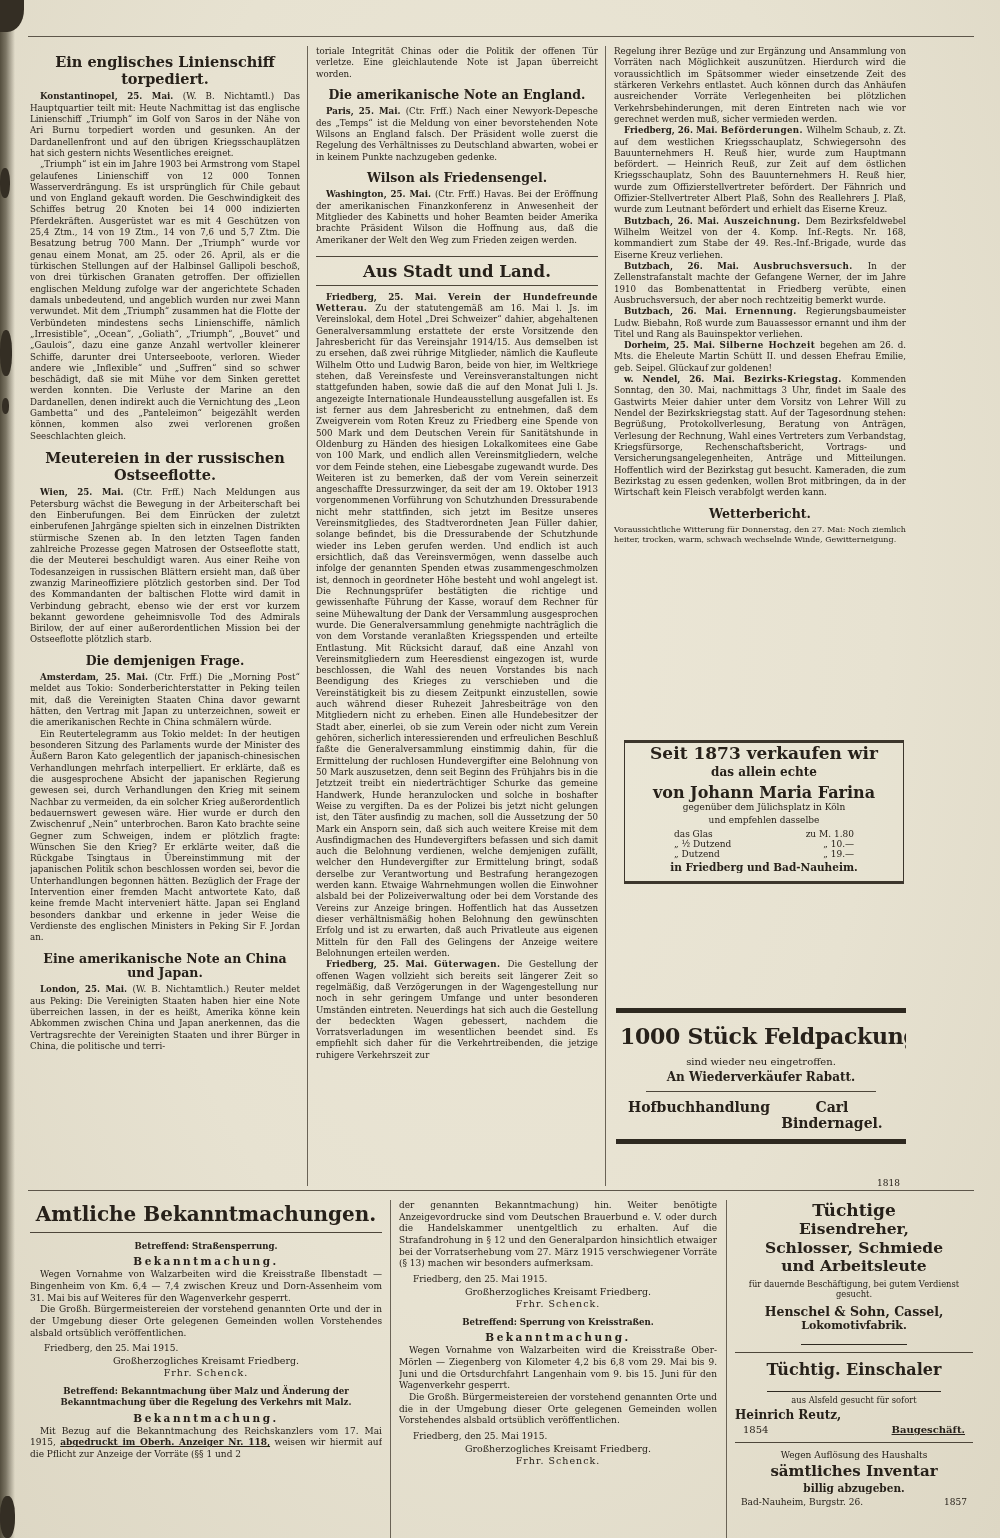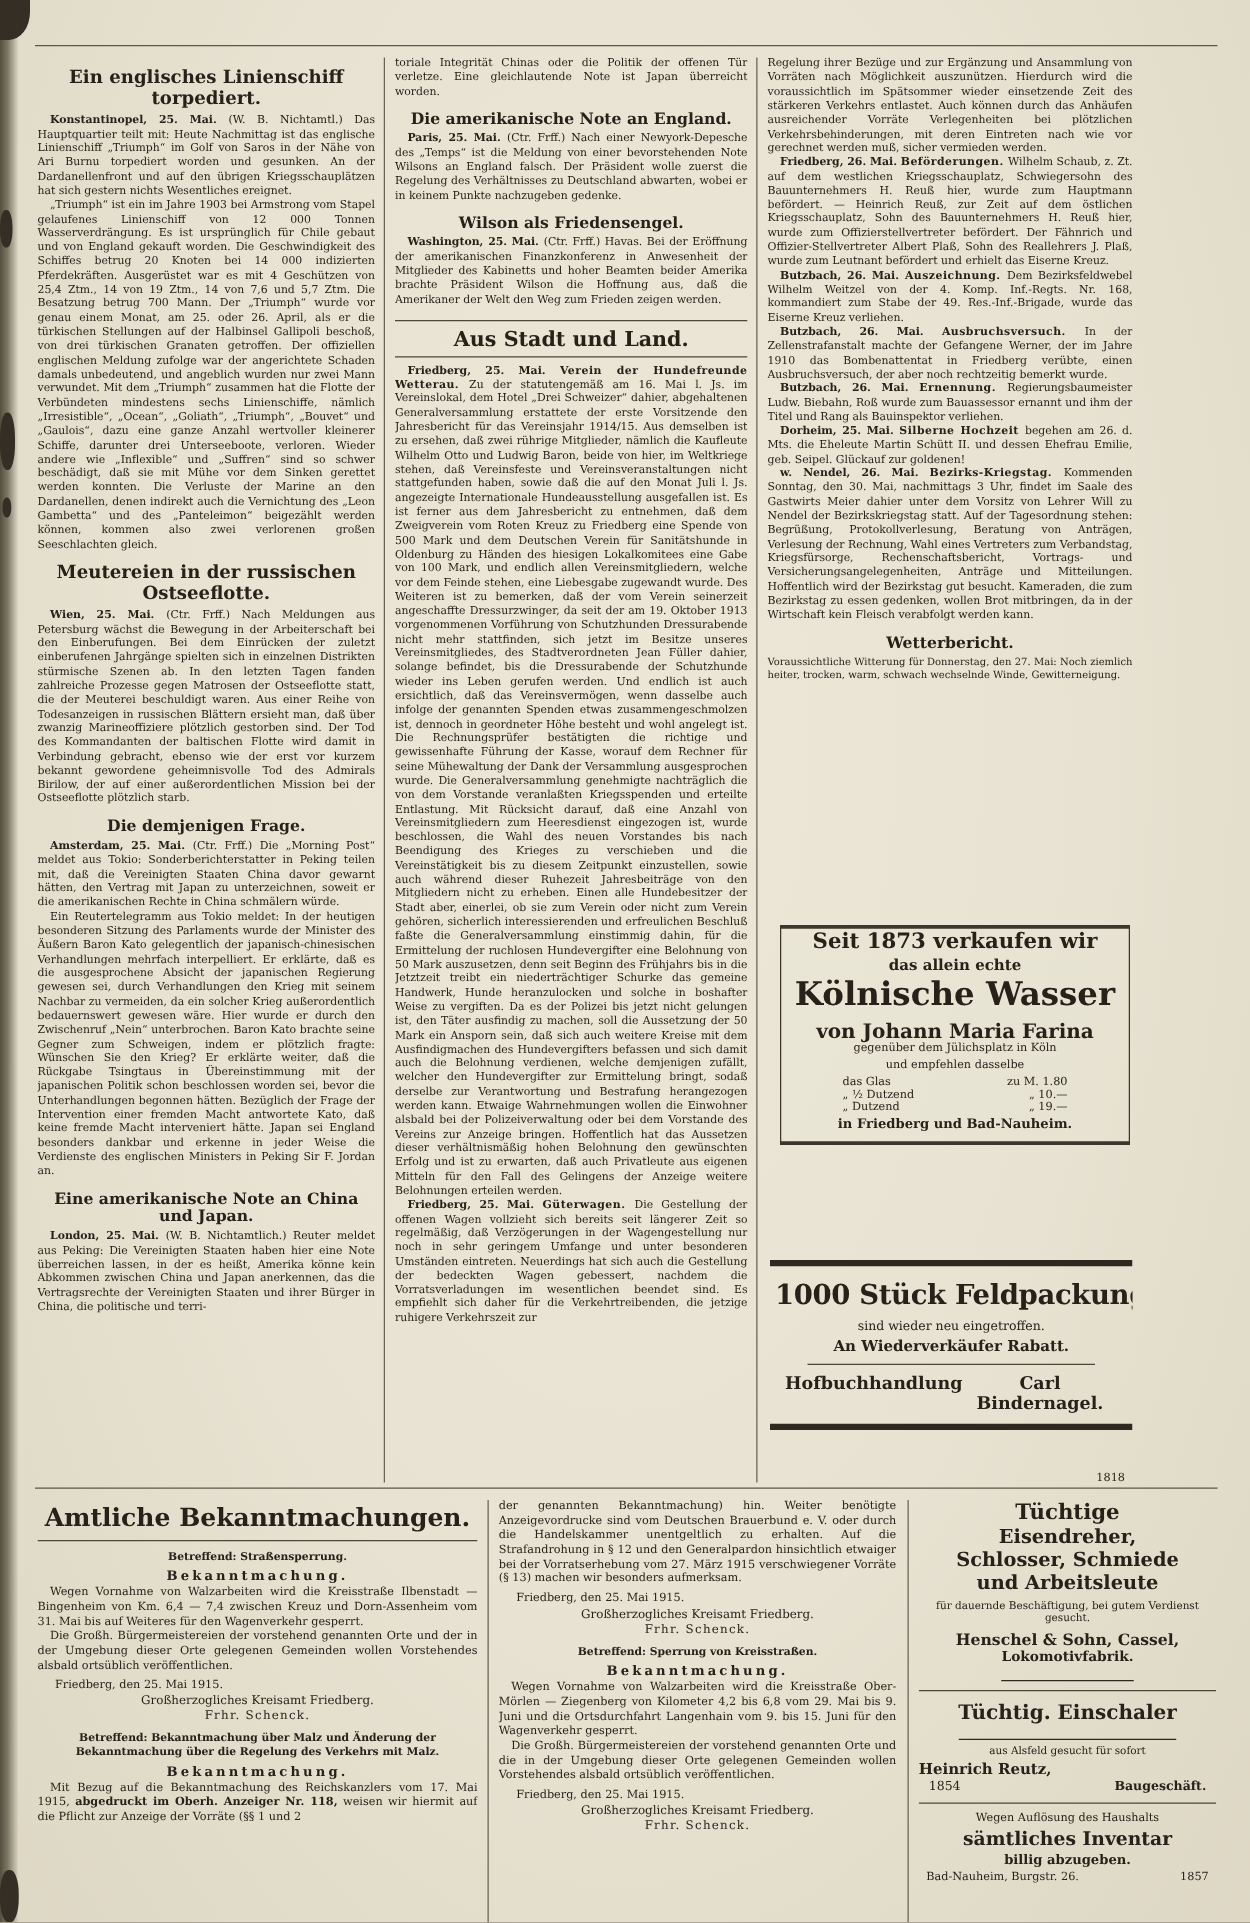--- a/index.html
+++ b/index.html
@@ -119,7 +119,6 @@
     <div class="ad-koeln">
       <div class="ak-l1">Seit 1873 verkaufen wir</div>
       <div class="ak-l2">das allein echte</div>
-      <div class="ak-title">Kölnische Wasser</div>
       <div class="ak-l3">von Johann Maria Farina</div>
       <div class="ak-l4">gegenüber dem Jülichsplatz in Köln</div>
       <div class="ak-l5">und empfehlen dasselbe</div>

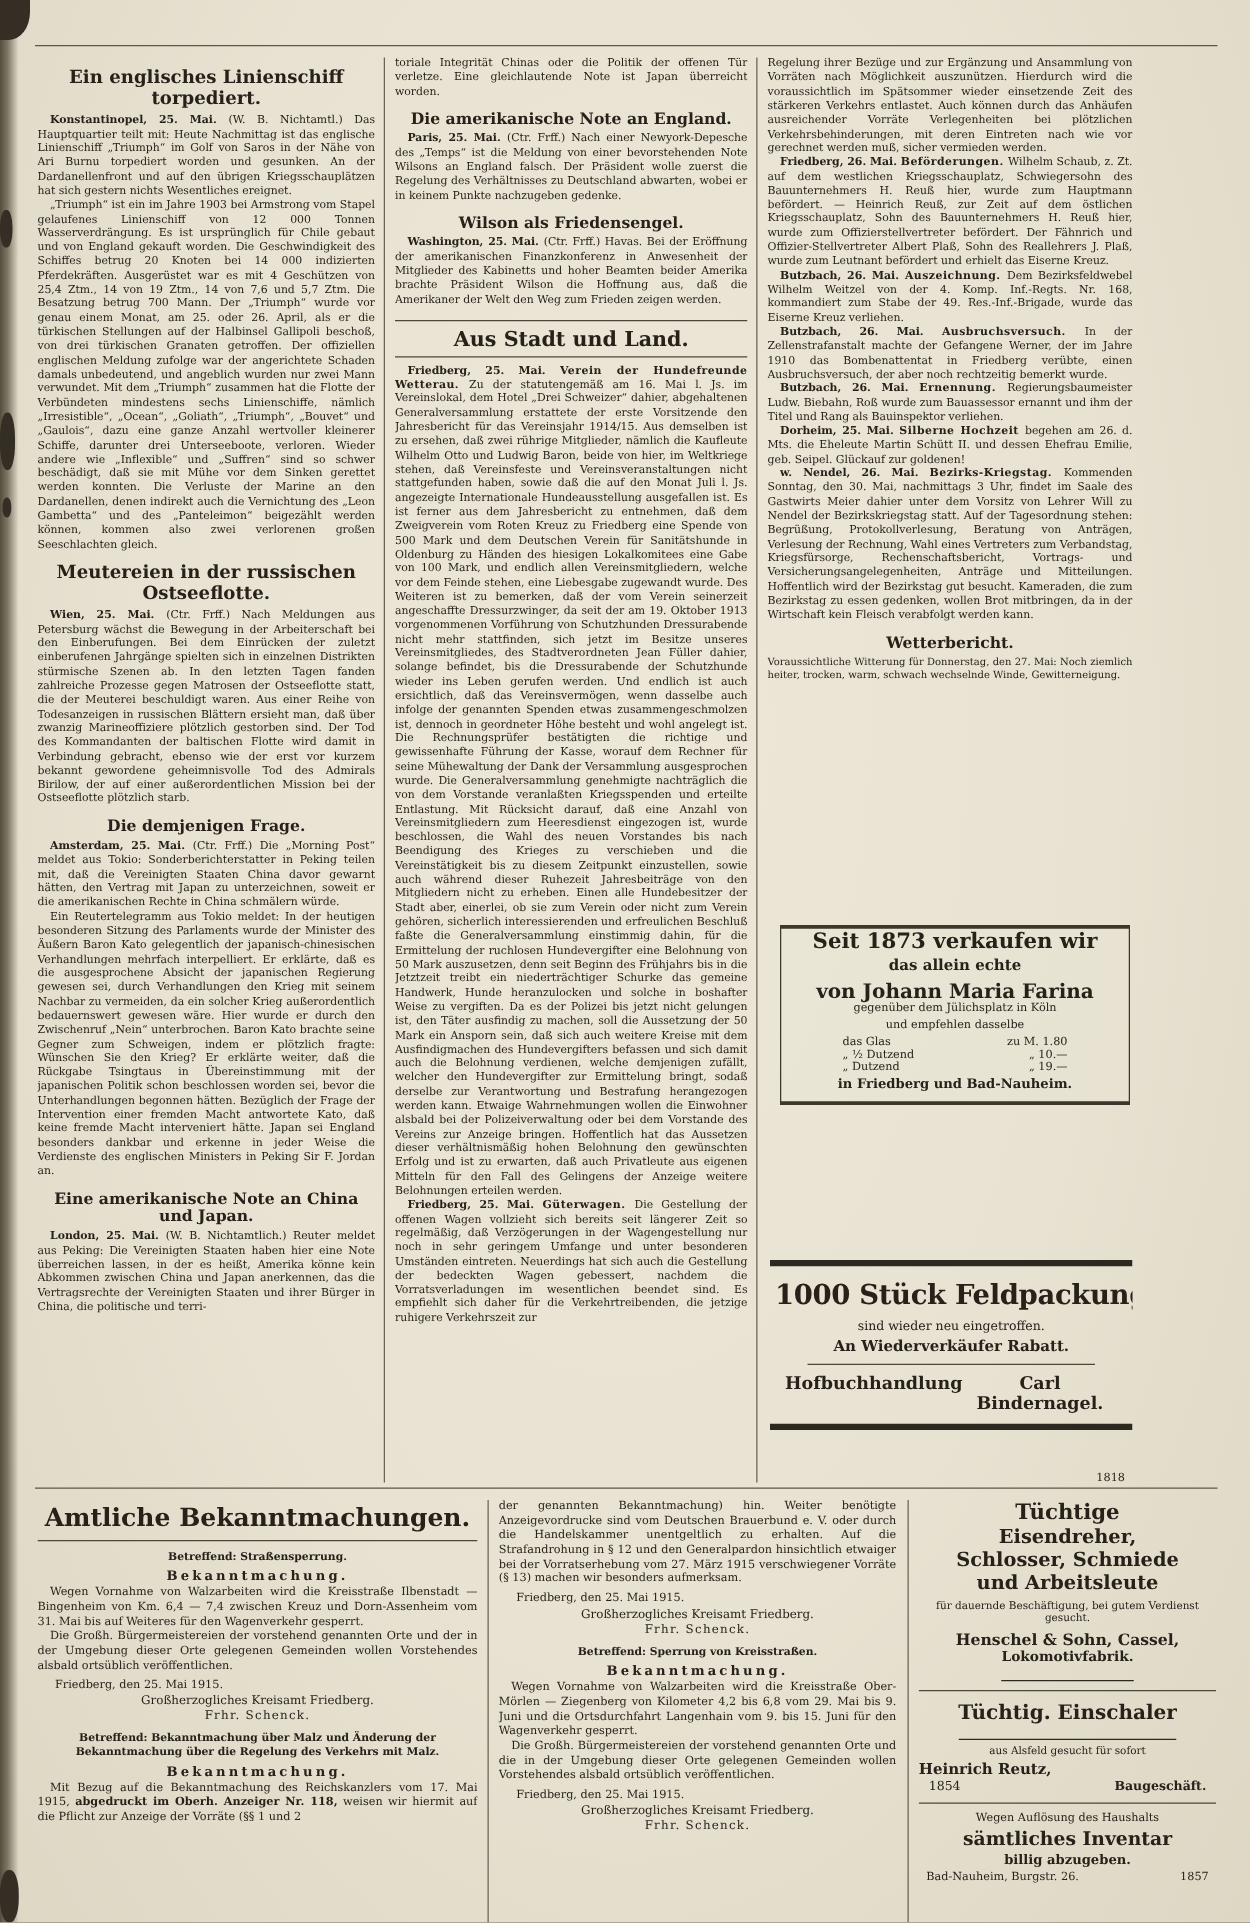--- a/index.html
+++ b/index.html
@@ -19,7 +19,7 @@
   .bottom .para{font-size:9px;}
   .lead{font-weight:bold;}
   .topic{font-weight:bold;letter-spacing:.4px;}
-  .b{font-weight:bold;}
+  .b{font-weight:bold;text-decoration:underline;}
   .headline{text-align:center;font-weight:bold;font-size:12.5px;line-height:1.15;margin:8px 6px 4px;}
   .headline.lg{font-size:14.5px;}
   .section-head{text-align:center;font-weight:bold;font-size:16.5px;border-top:1px solid #4d463a;border-bottom:1px solid #4d463a;padding:5px 0 4px;margin:10px 0 6px;}

